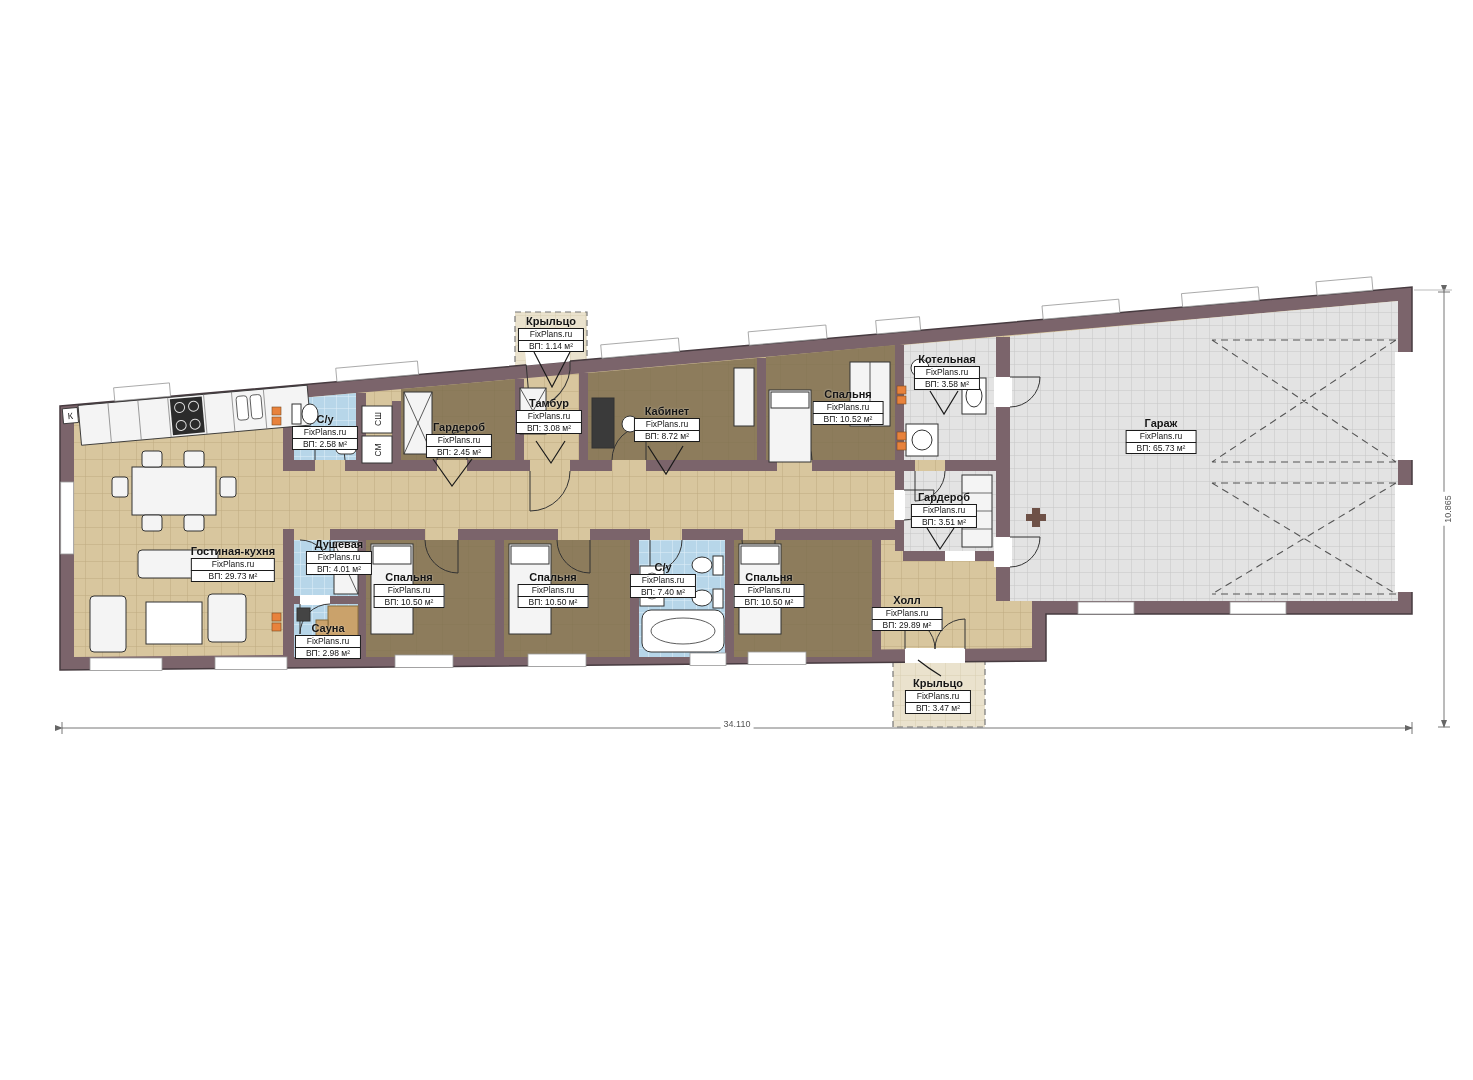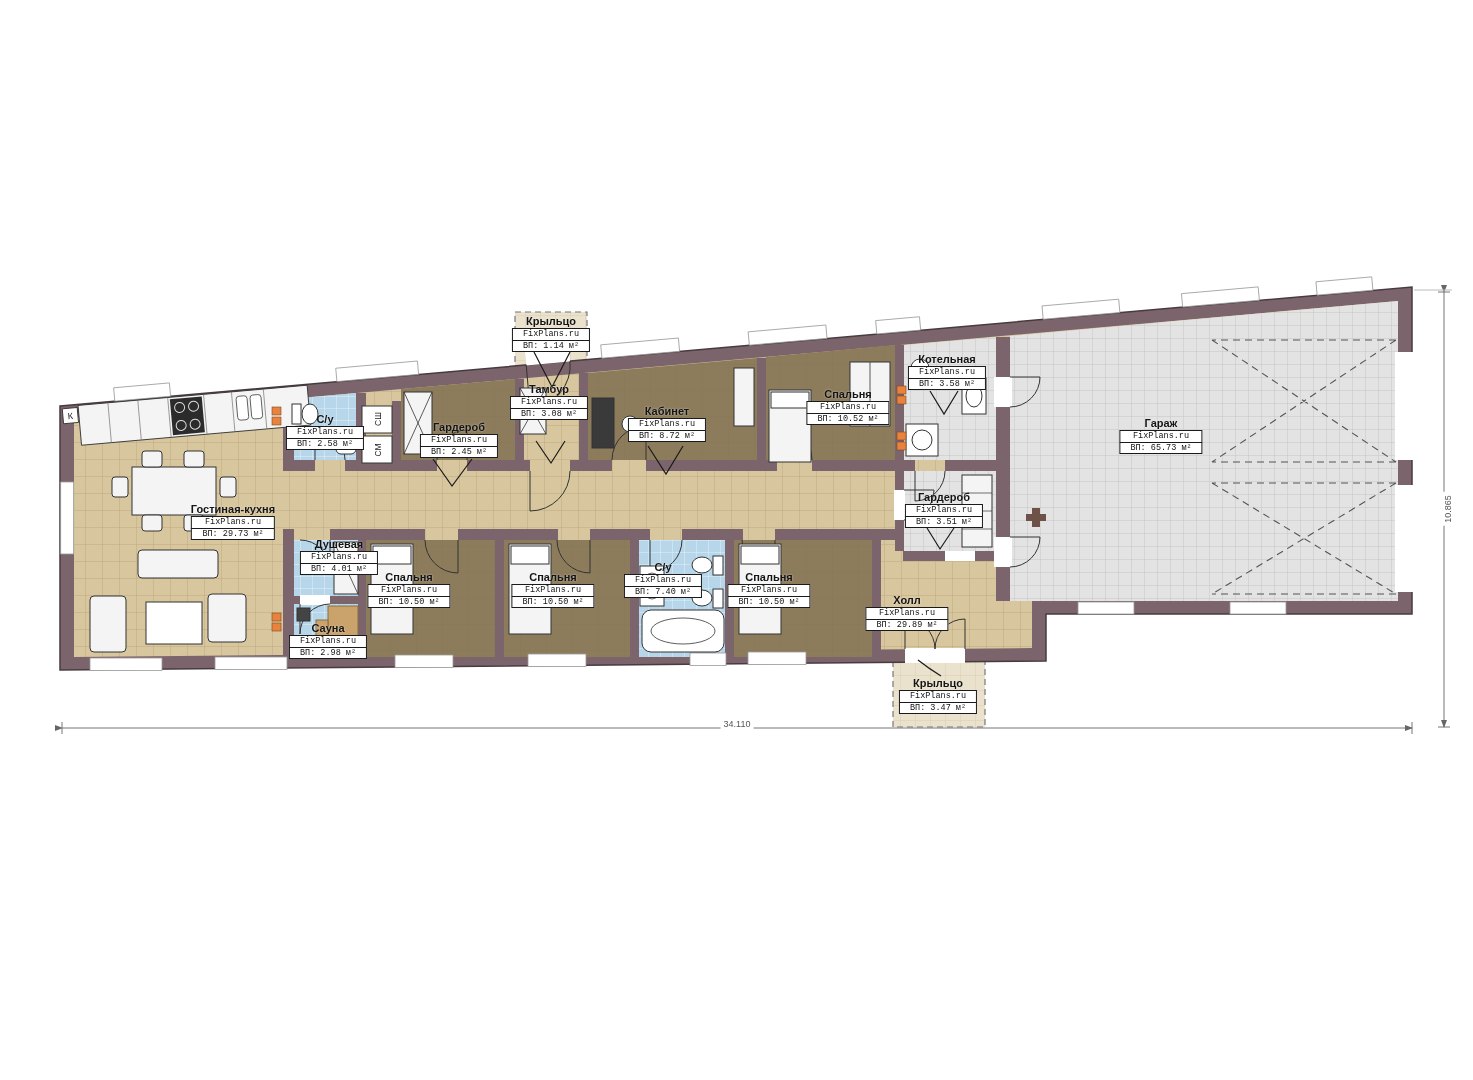--- a/index.html
+++ b/index.html
@@ -16,7 +16,7 @@
   .room-name{font-size:11px;font-weight:bold;color:#141414;white-space:nowrap;margin-bottom:1px;
     text-shadow:0 0 2px rgba(255,255,255,.6);}
   .label-box{display:block;background:#fff;border:1px solid var(--label_border);font-size:8.5px;
-    color:#141414;padding:1px 10px;white-space:nowrap;font-family:Liberation Mono, monospace;}
+    color:#141414;padding:1px 10px;white-space:nowrap;}
   .label-box + .label-box{margin-top:-1px;}
   .dim-label{position:absolute;transform:translate(-50%,-50%);font-size:9px;color:#555;
     background:#fff;padding:0 3px;z-index:6;white-space:nowrap;}

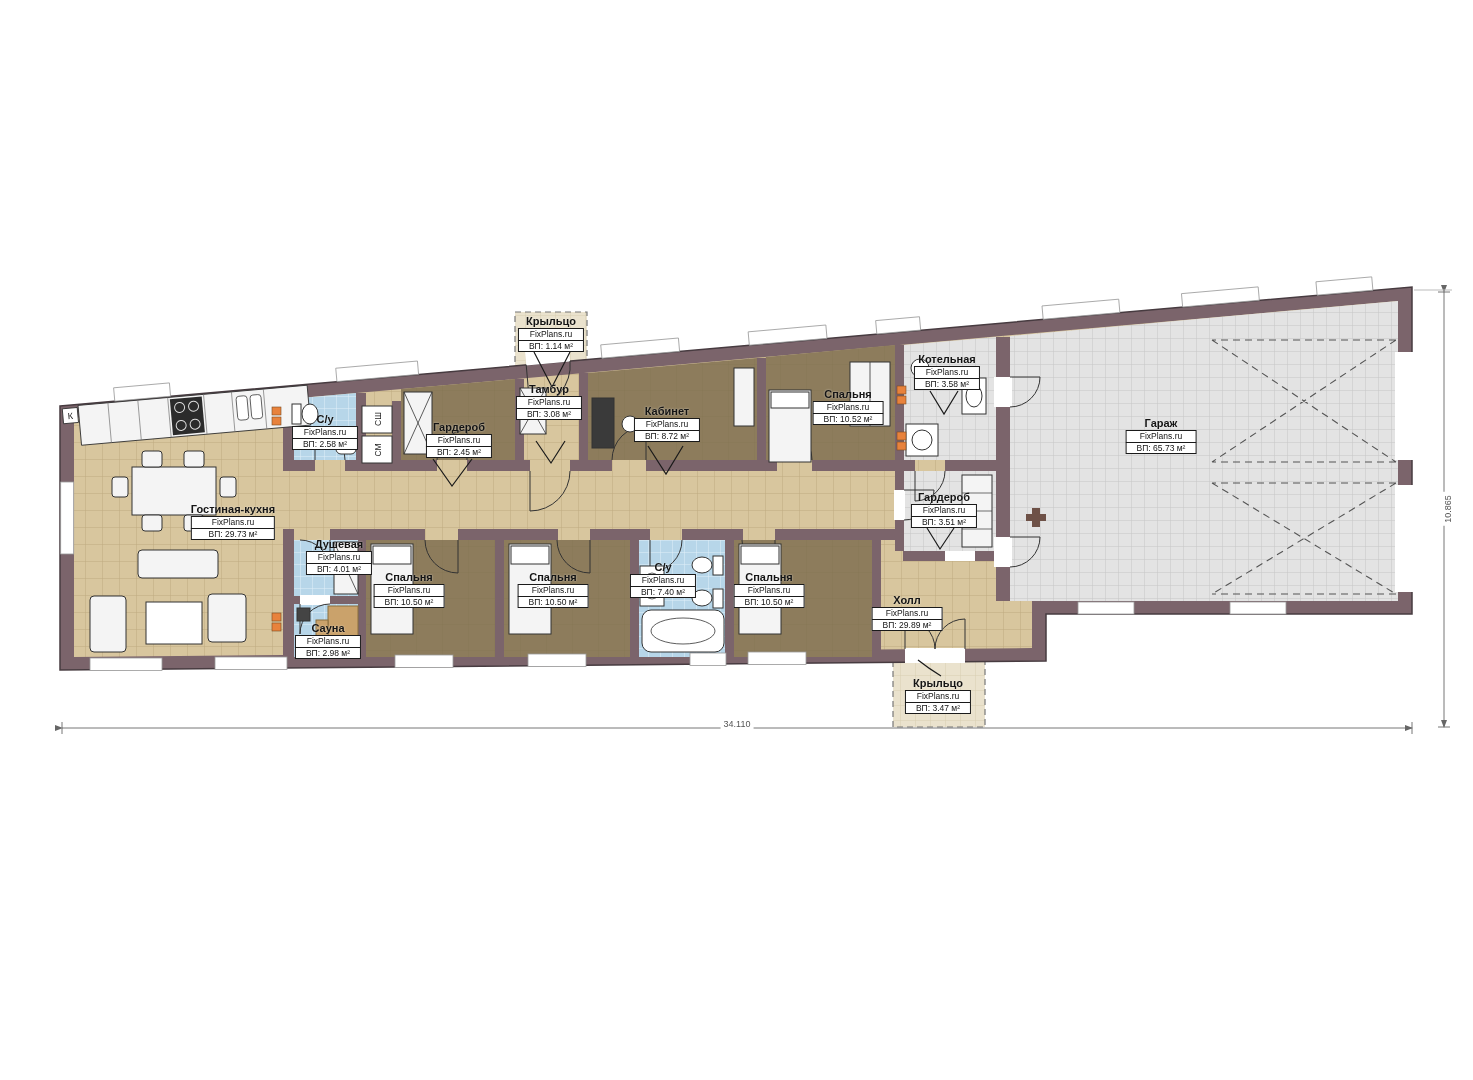--- a/index.html
+++ b/index.html
@@ -334,7 +334,7 @@
   <span class="label-box">FixPlans.ru</span>
   <span class="label-box">ВП: 1.14 м²</span>
 </div>
-<div class="room-label" style="left:549px;top:402px">
+<div class="room-label" style="left:549px;top:416px">
   <div class="room-name">Тамбур</div>
   <span class="label-box">FixPlans.ru</span>
   <span class="label-box">ВП: 3.08 м²</span>

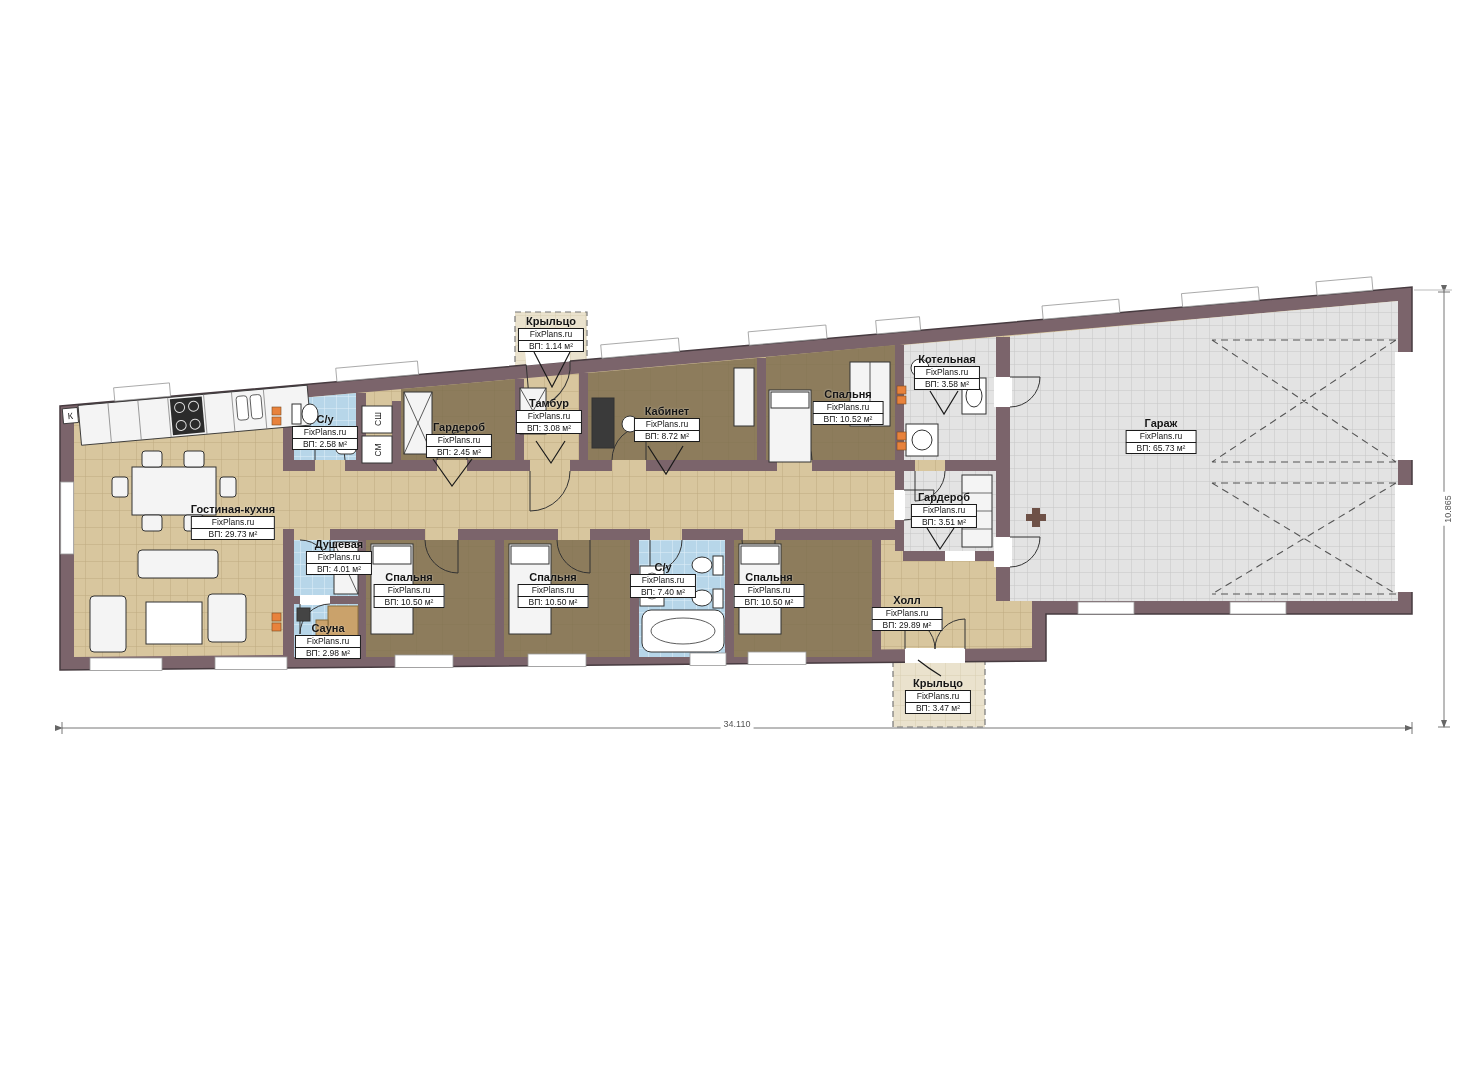--- a/index.html
+++ b/index.html
@@ -314,7 +314,7 @@
   </g>
 </svg>
 
-<div class="room-label" style="left:233px;top:522px">
+<div class="room-label" style="left:233px;top:564px">
   <div class="room-name">Гостиная-кухня</div>
   <span class="label-box">FixPlans.ru</span>
   <span class="label-box">ВП: 29.73 м²</span>

